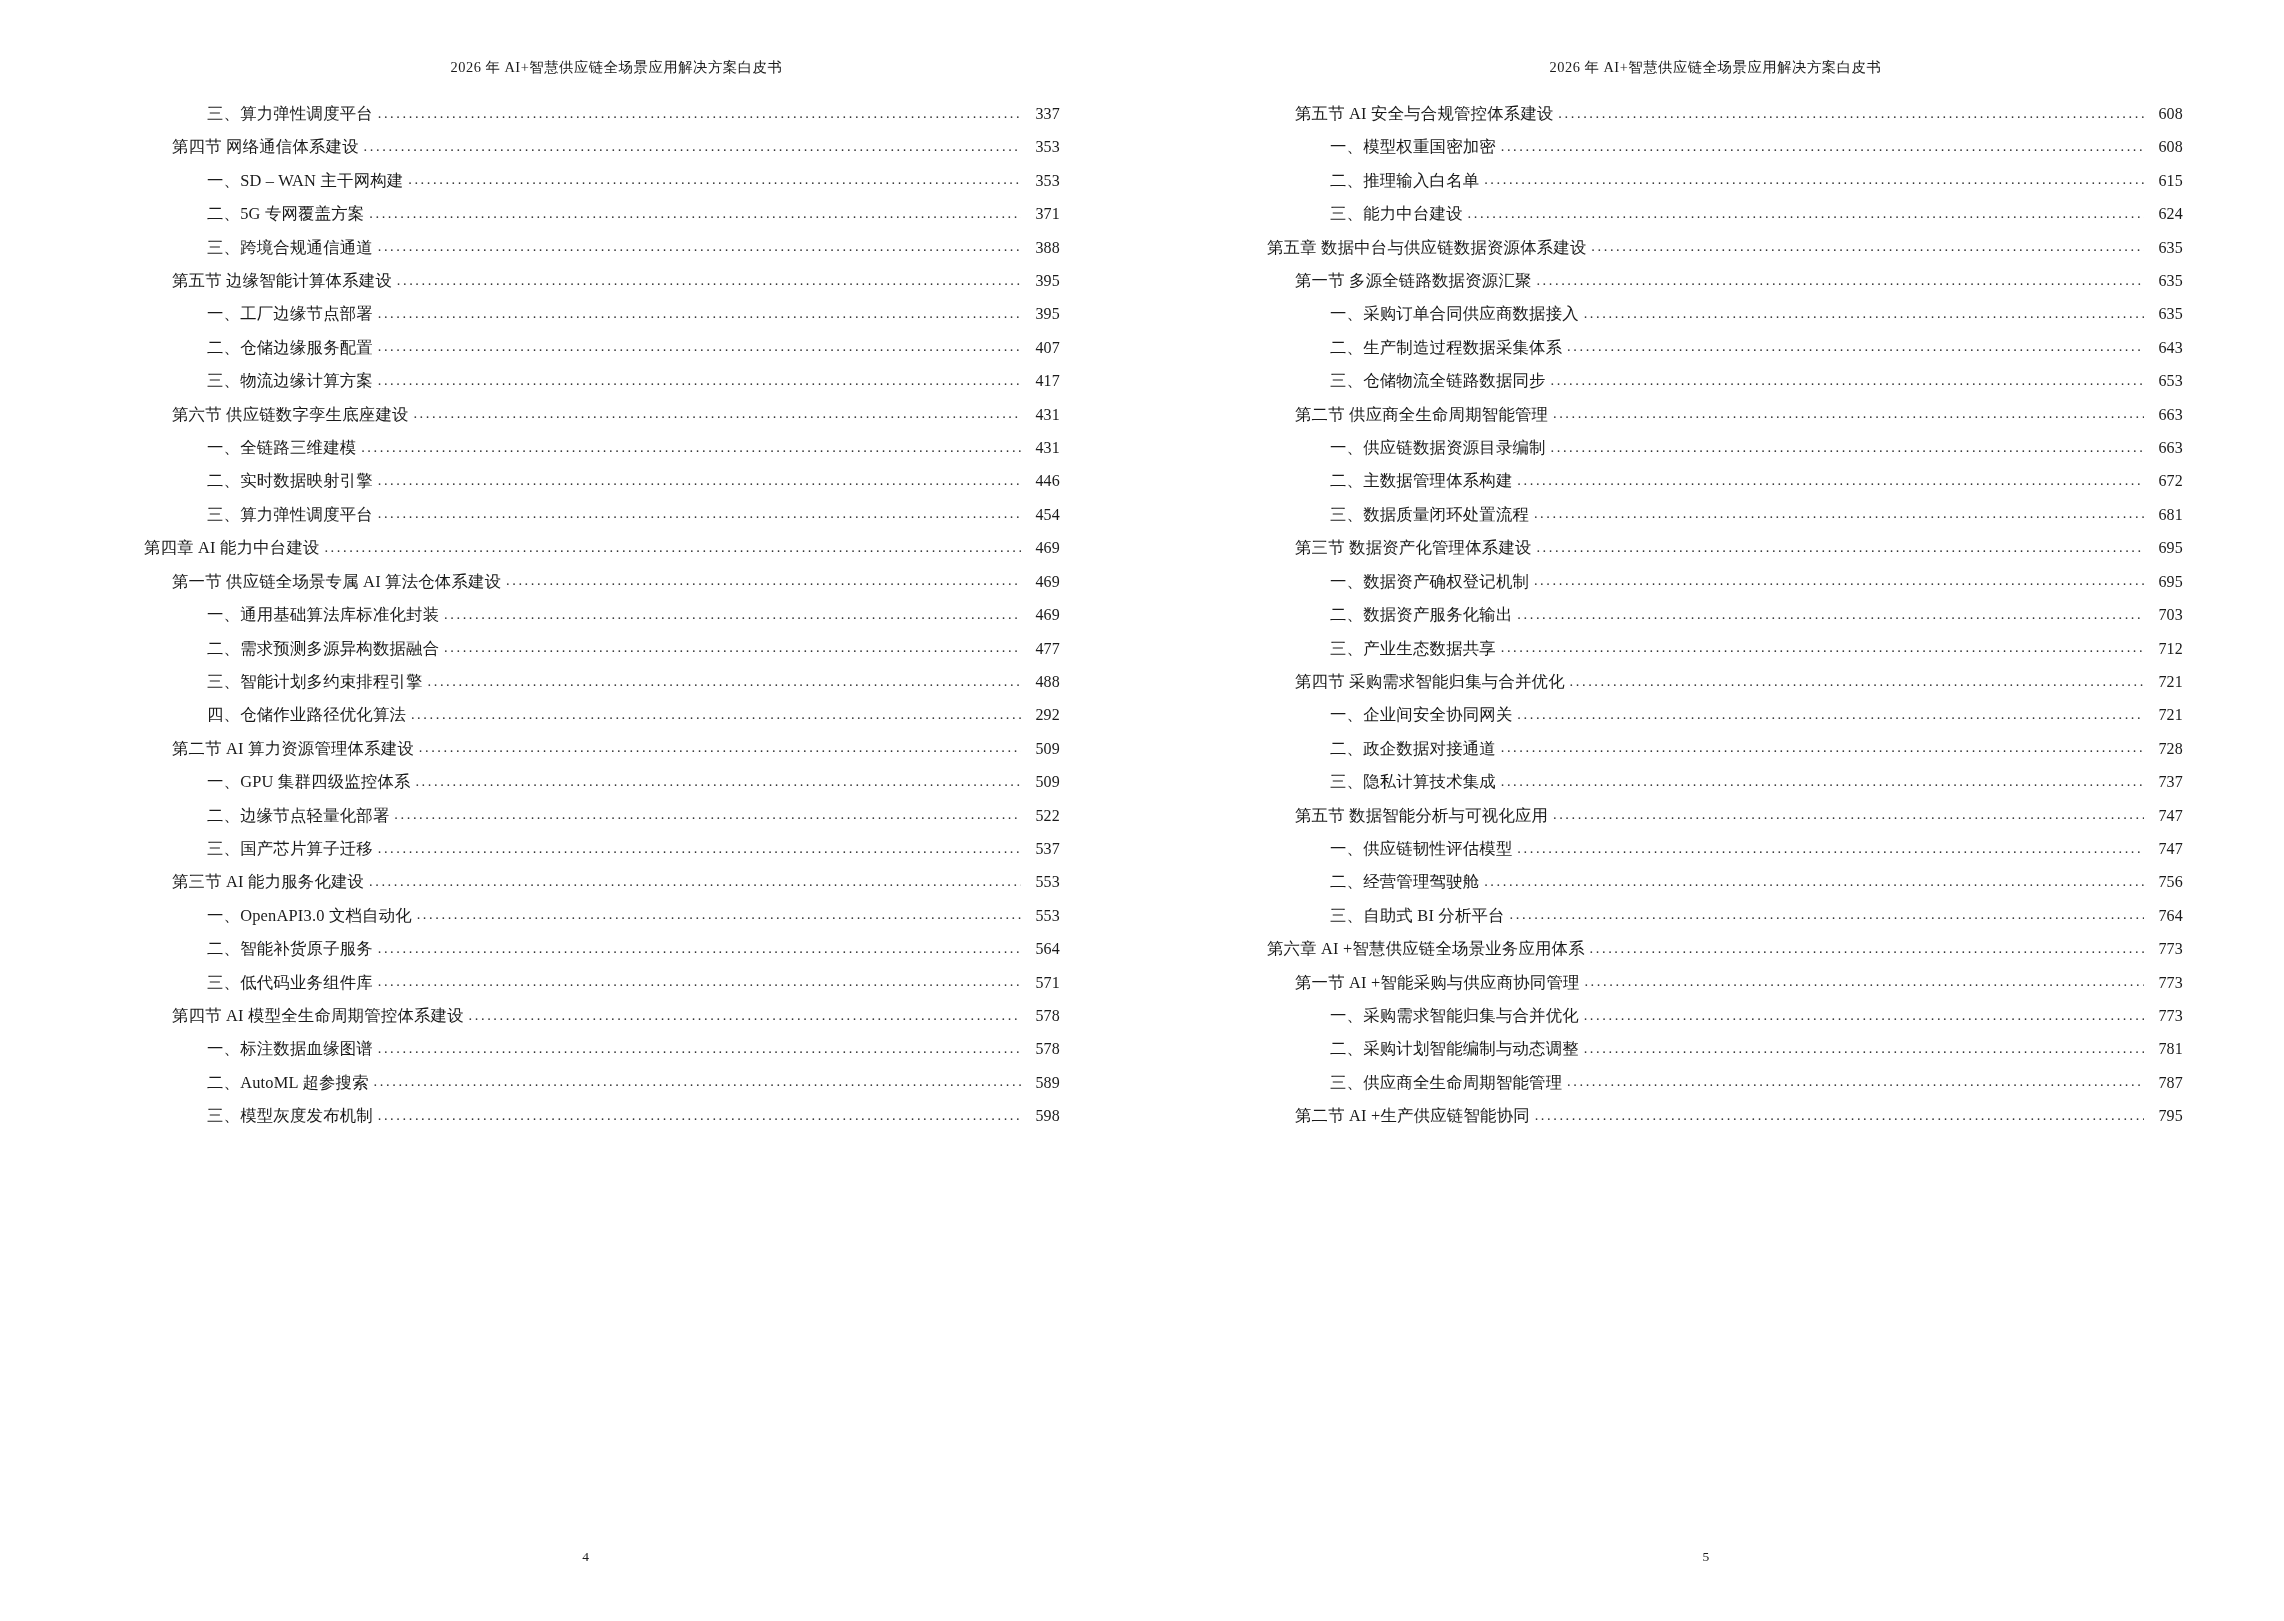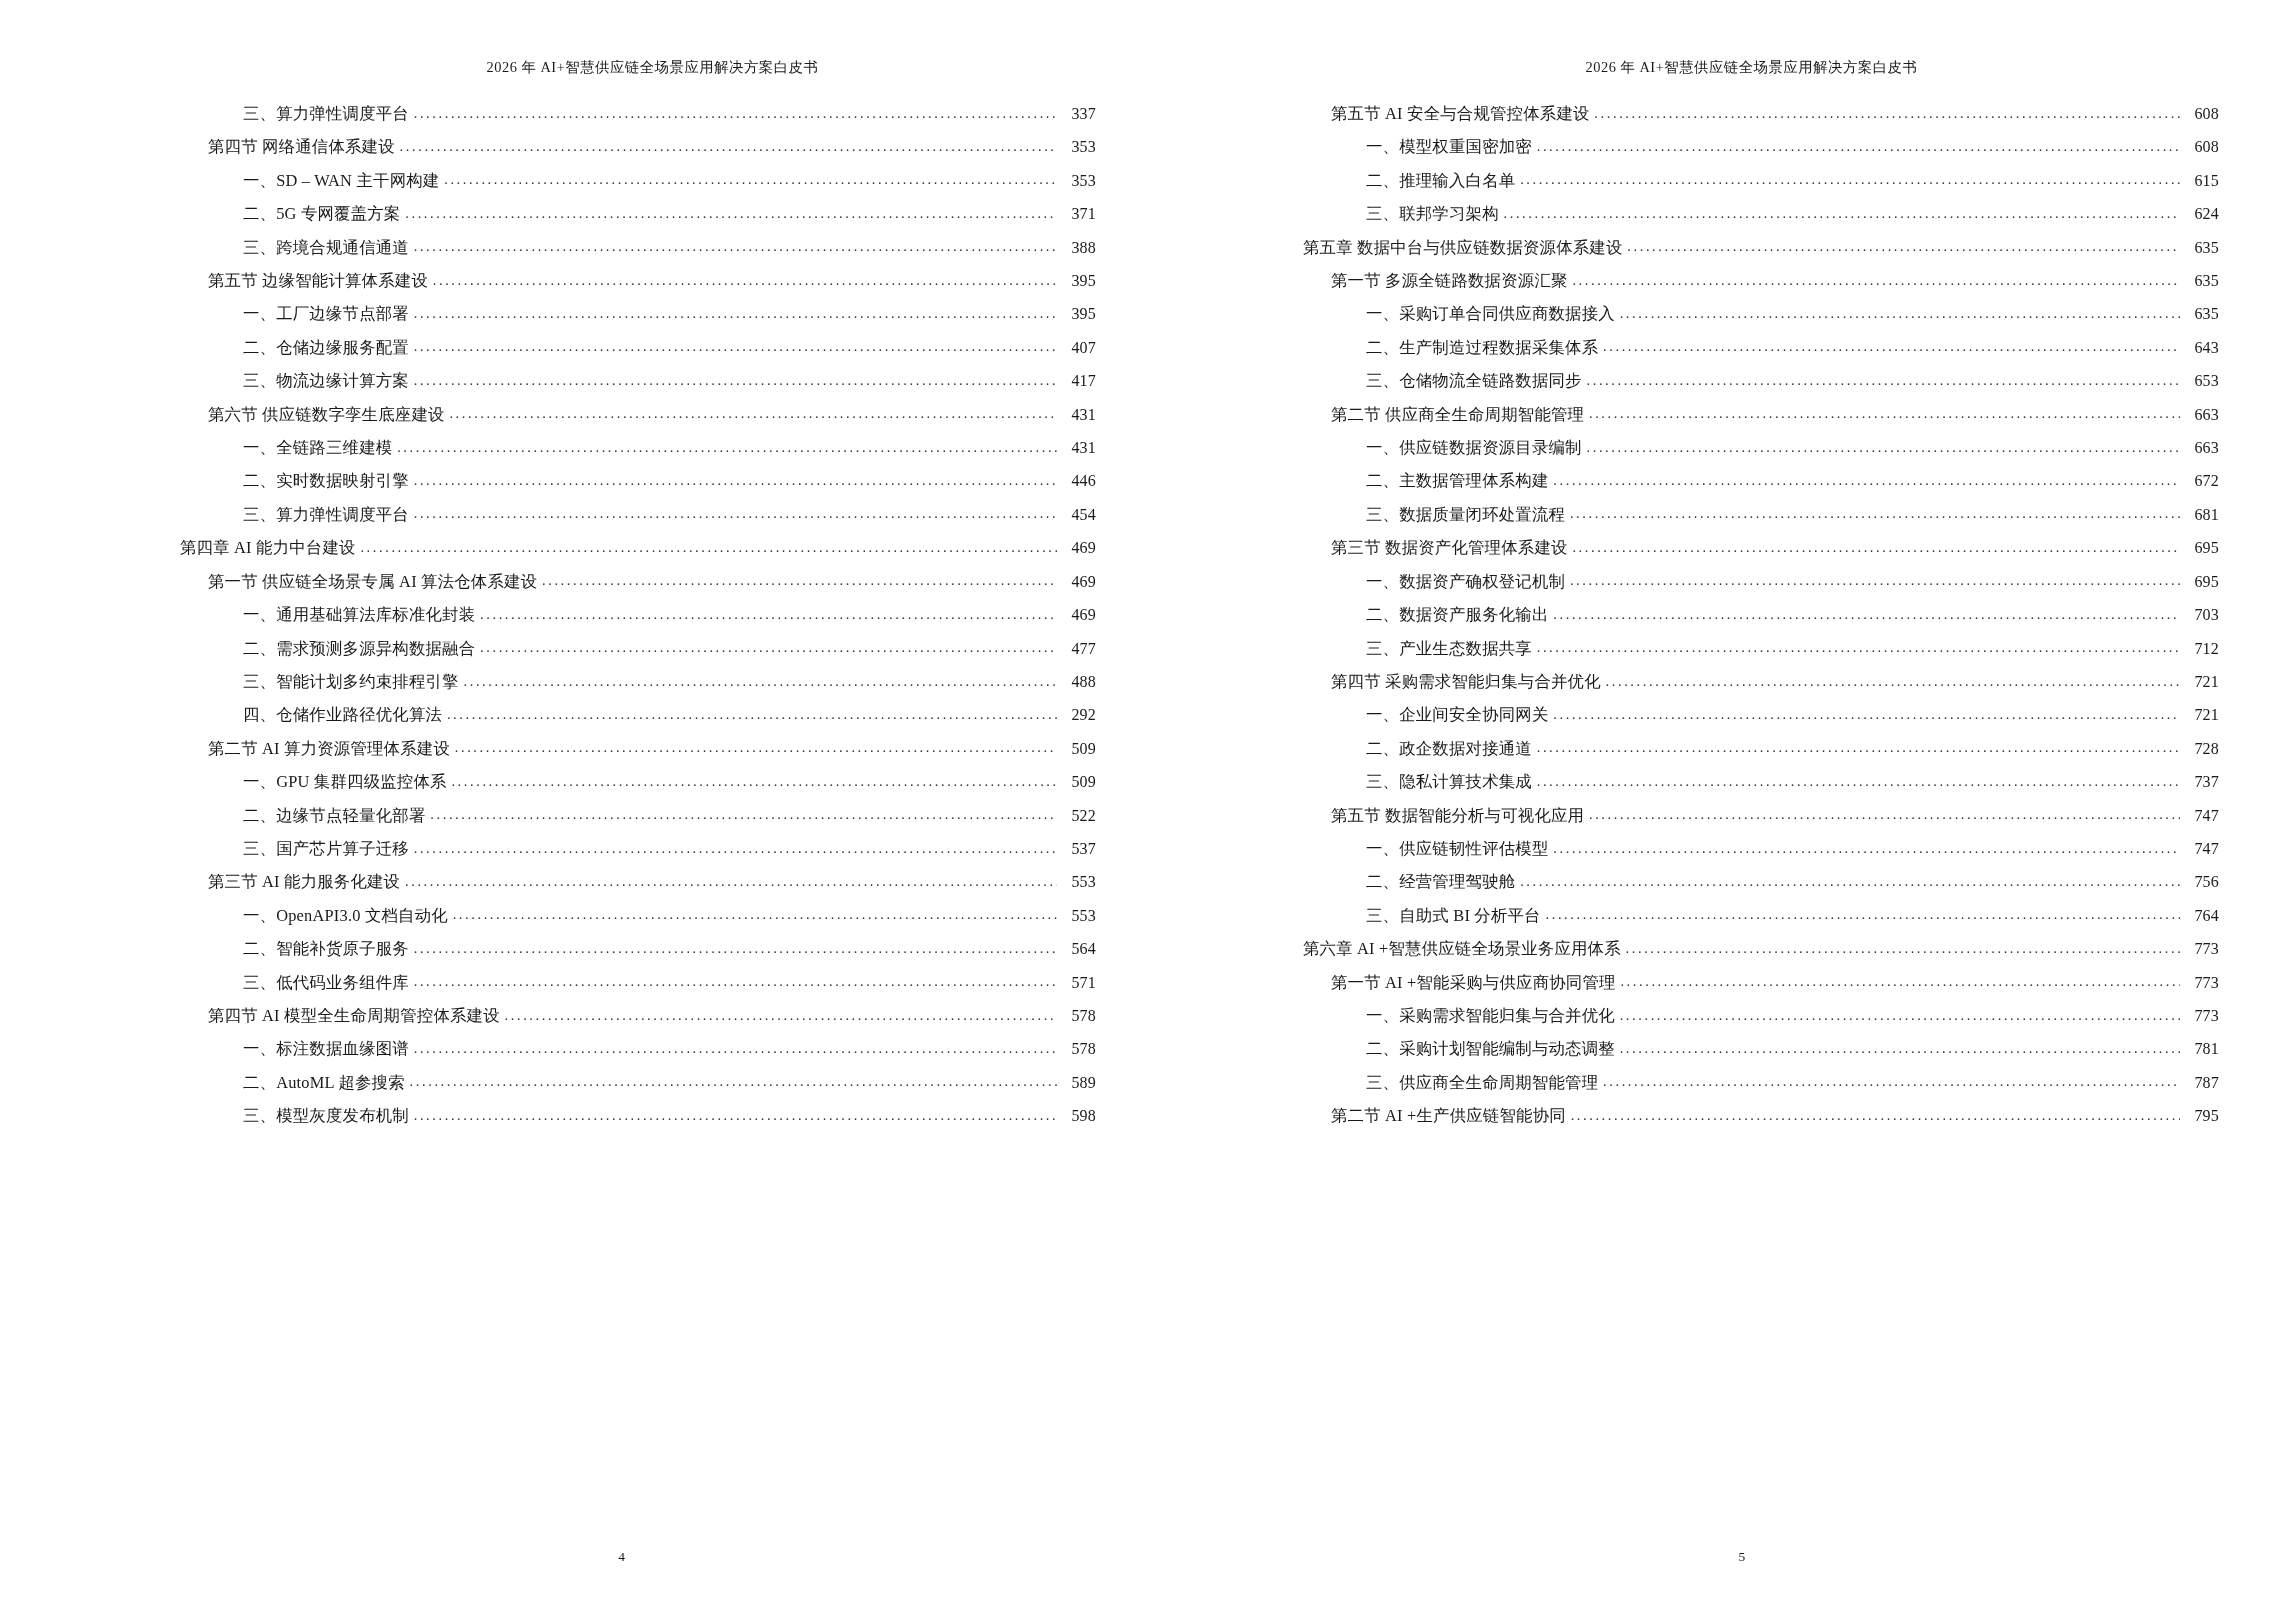--- a/index.html
+++ b/index.html
@@ -20,7 +20,6 @@
     width: 2284px;
     height: 1581px;
     box-sizing: border-box;
-    padding-left: 36px;
   }
   .page {
     width: 1142px;

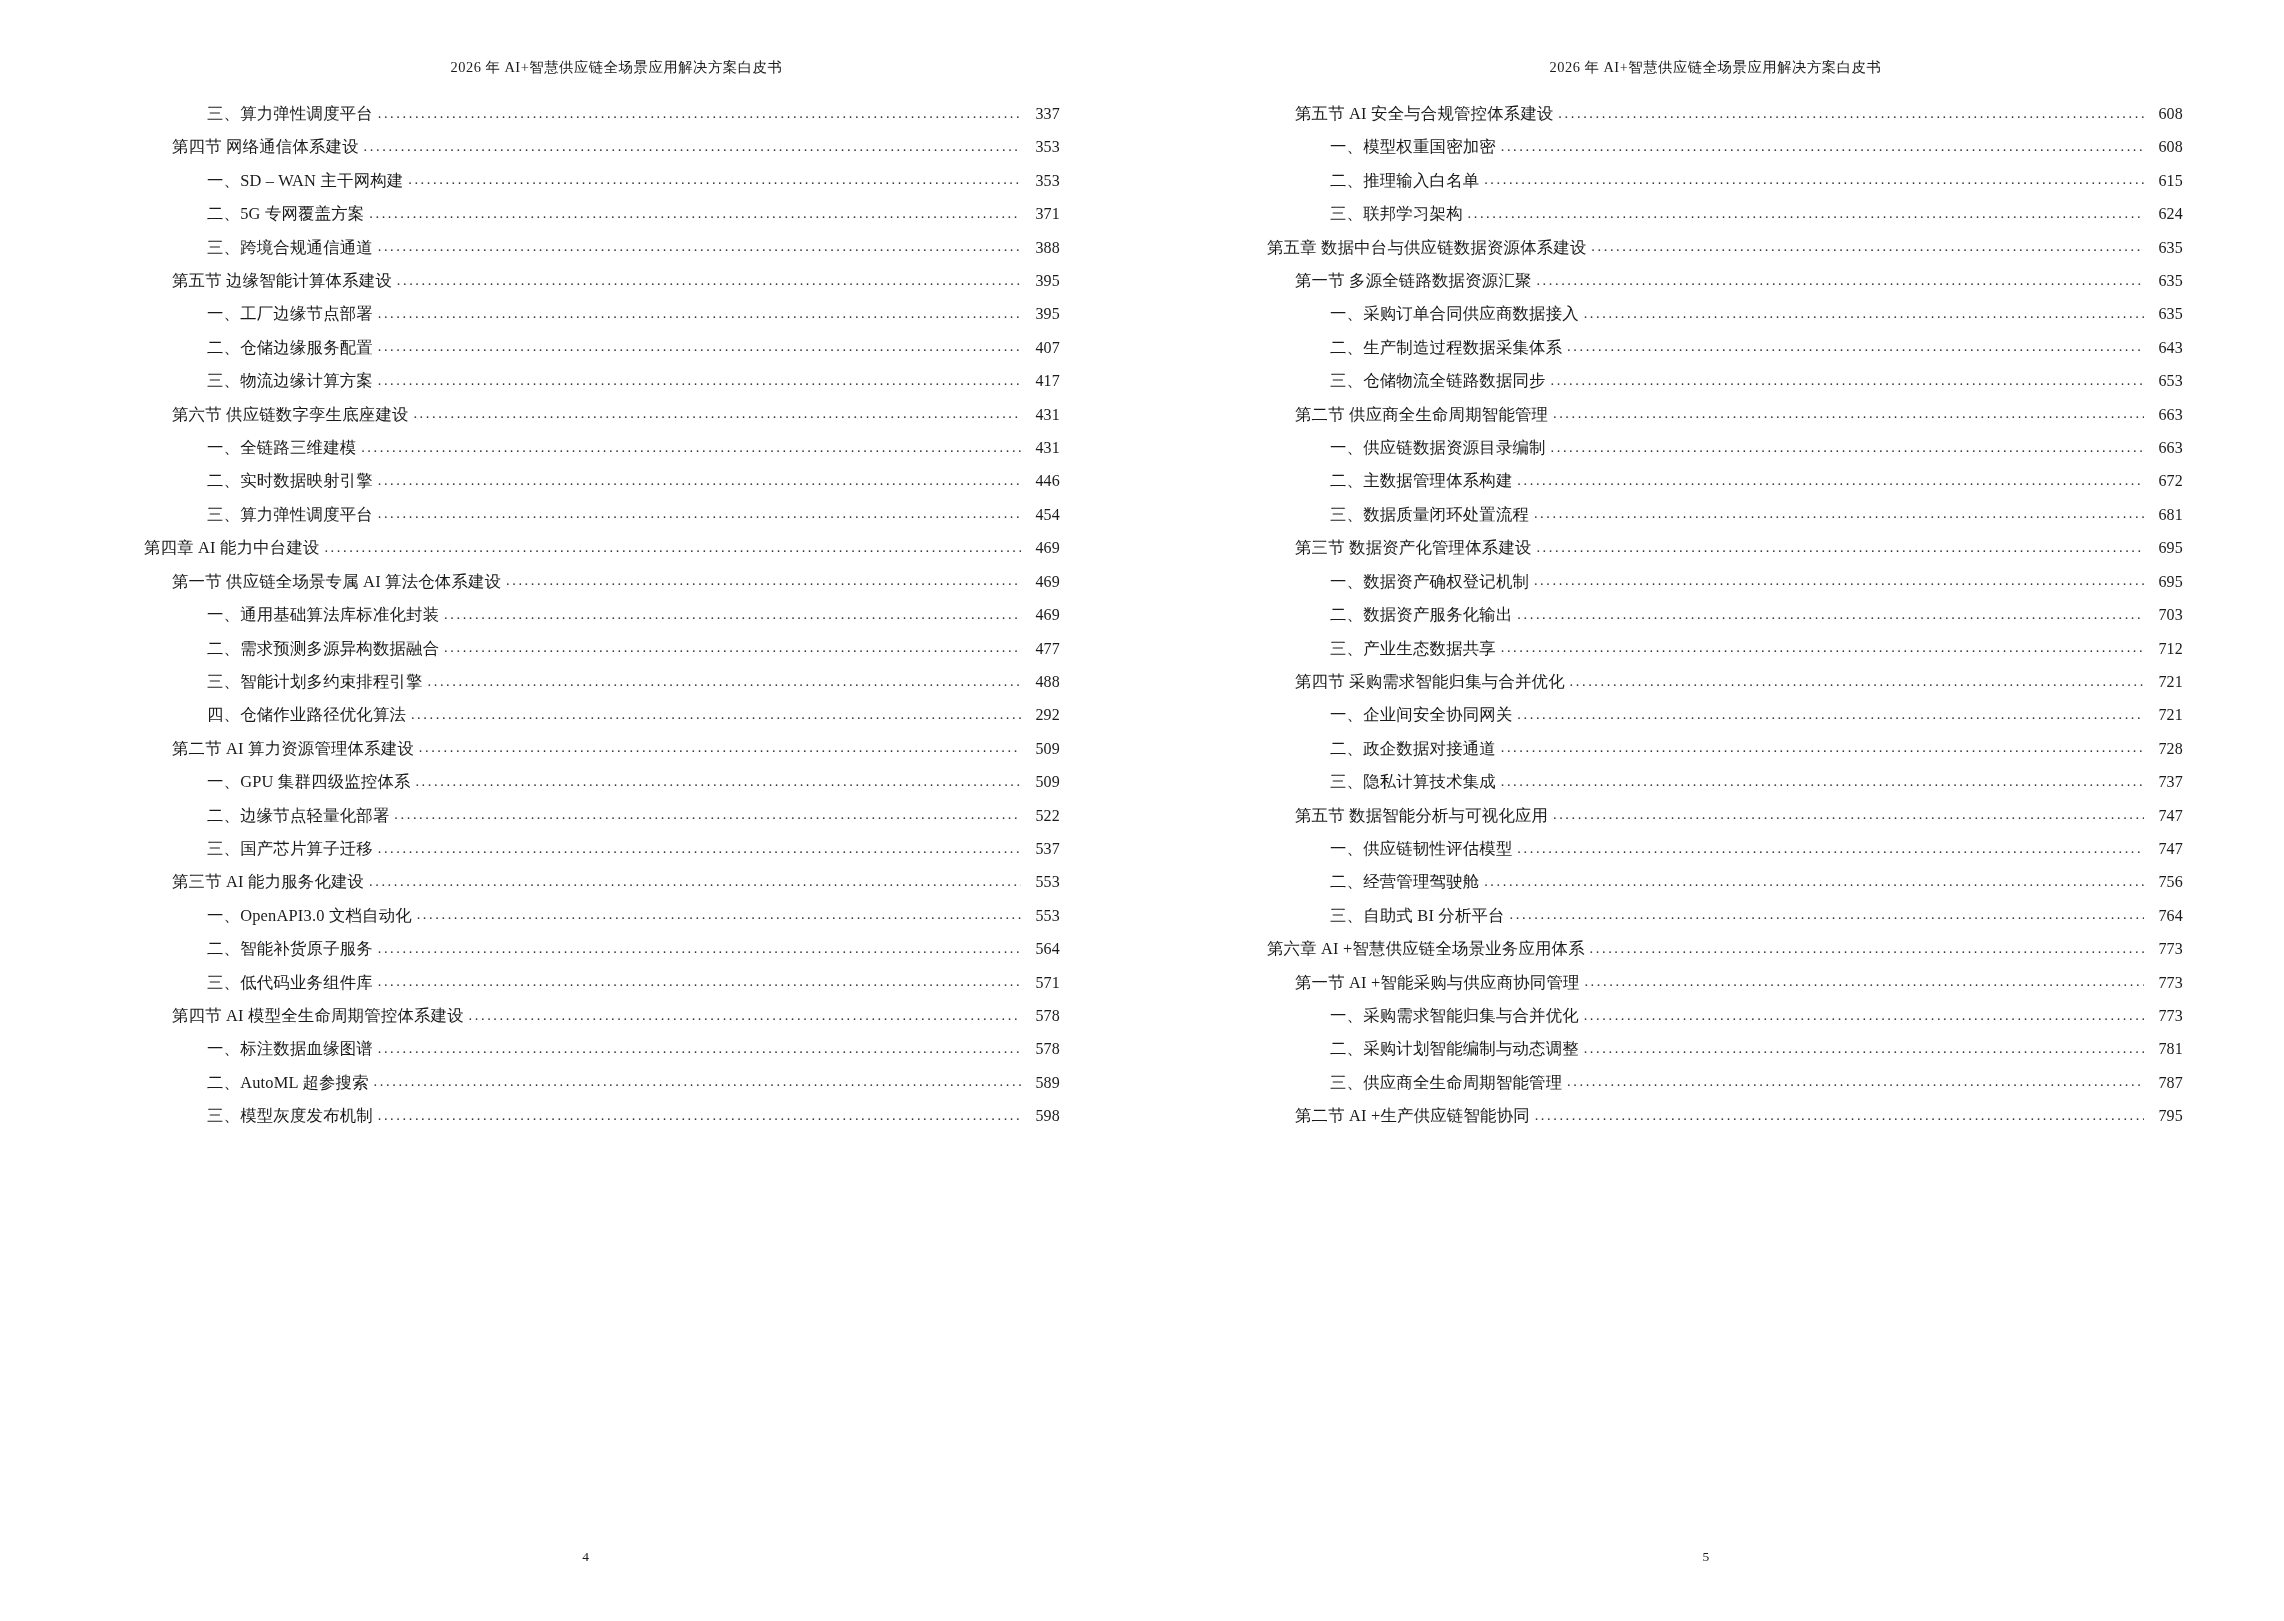--- a/index.html
+++ b/index.html
@@ -281,7 +281,7 @@
           <span class="toc-page">615</span>
         </li>
         <li class="toc-entry lvl-item">
-          <span class="toc-label">三、联邦学习架构</span>
+          <span class="toc-label">三、能力中台建设</span>
           <span class="toc-dots">............................................................................................................................................</span>
           <span class="toc-page">624</span>
         </li>

